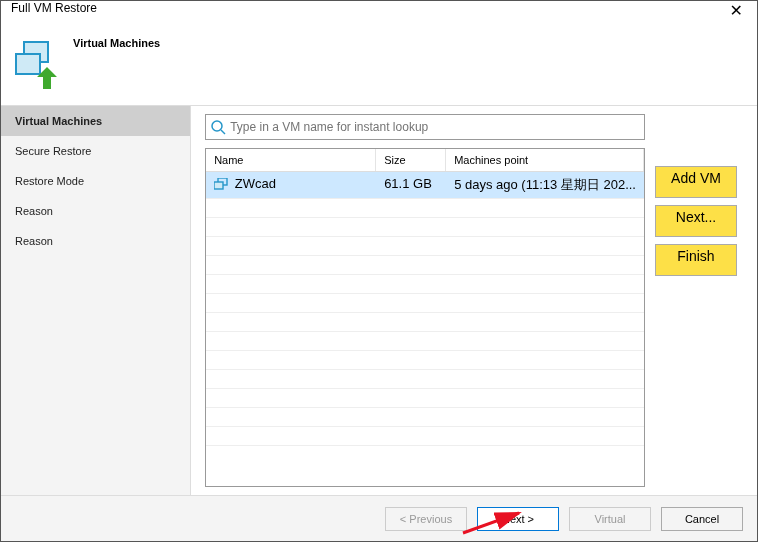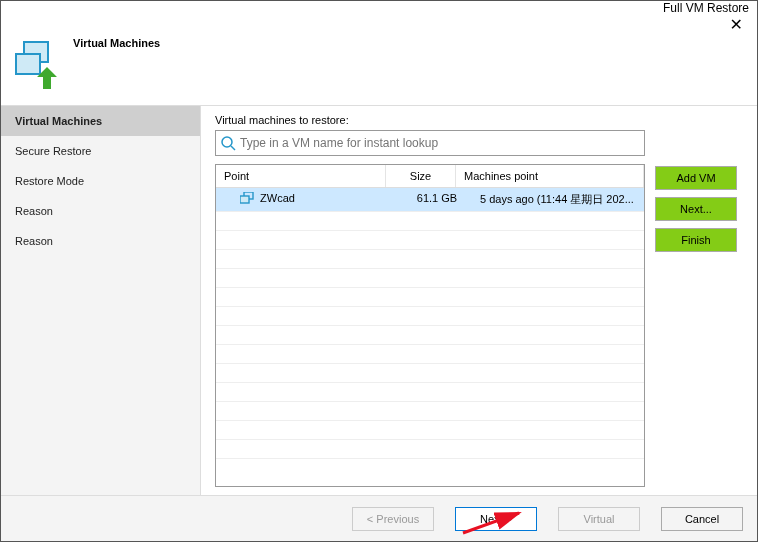--- a/index.html
+++ b/index.html
@@ -6,7 +6,7 @@
 body { background: #fff; width: 758px; height: 542px; position: relative; border: 1px solid #555; }
 
 
-.titlebar { height: 30px; display: flex; align-items: flex-end; justify-content: space-between; padding: 0 8px 0 10px; font-size: 12px; flex-direction: column; }
+.titlebar { height: 30px; display: flex; align-items: flex-start; justify-content: space-between; padding: 0 8px 0 10px; font-size: 12px; }
 .titlebar-title { color: #000; }
 .close-x { font-size: 16px; font-family: Arial; cursor: default; padding: 0 6px; }
 

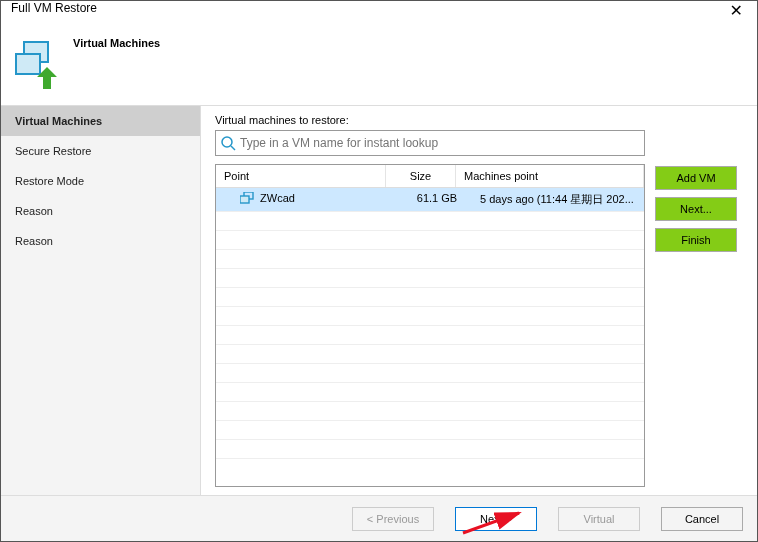--- a/index.html
+++ b/index.html
@@ -99,7 +99,6 @@
 
   <div class="main">
     <div class="main-left">
-      <div class="section-label">Virtual machines to restore:</div>
       <div class="search-wrap">
         <span class="search-icon">
           <svg width="16" height="16">

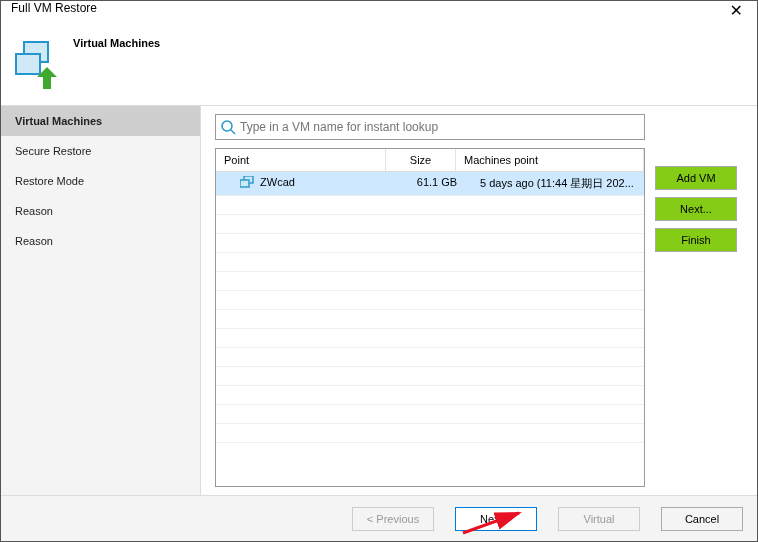--- a/index.html
+++ b/index.html
@@ -110,7 +110,7 @@
       </div>
       <div class="table-wrap">
         <div class="thead">
-          <div class="th col-name">Point</div>
+          <div class="th col-name">Name</div>
           <div class="th col-size">Size</div>
           <div class="th col-rp">Machines point</div>
         </div>

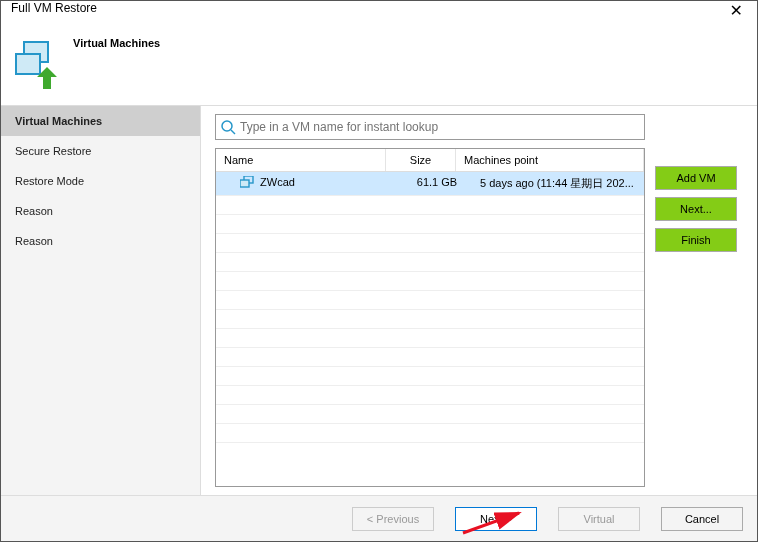--- a/index.html
+++ b/index.html
@@ -47,7 +47,7 @@
 .thead { display: flex; background: #fff; border-bottom: 1px solid #ddd; }
 .th { font-size: 11px; padding: 5px 8px; border-right: 1px solid #e4e4e4; }
 .col-name { width: 170px; }
-.col-size { width: 70px; text-align: center; }
+.col-size { width: 70px; text-align: left; }
 .col-rp { flex: 1; }
 .trow { display: flex; font-size: 11px; border-bottom: 1px solid #eee; padding-left: 16px; }
 .trow.sel { background: #cde8ff; }

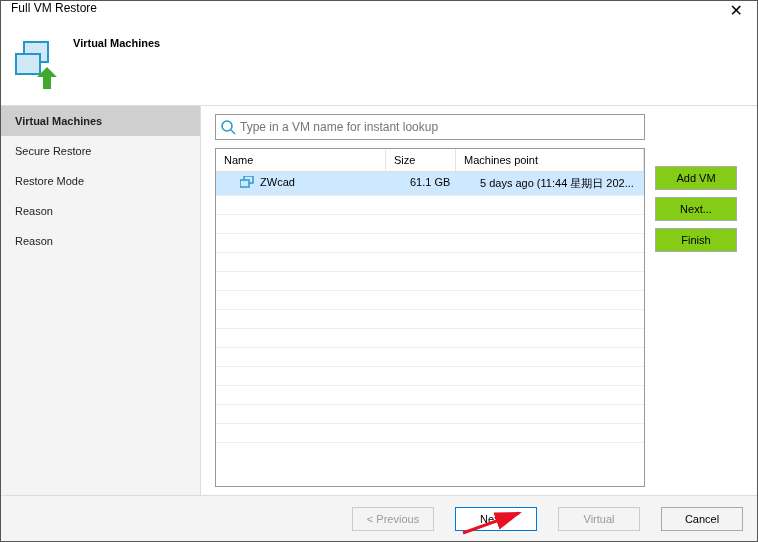--- a/index.html
+++ b/index.html
@@ -49,7 +49,7 @@
 .col-name { width: 170px; }
 .col-size { width: 70px; text-align: left; }
 .col-rp { flex: 1; }
-.trow { display: flex; font-size: 11px; border-bottom: 1px solid #eee; padding-left: 16px; }
+.trow { display: flex; font-size: 13px; border-bottom: 1px solid #eee; }
 .trow.sel { background: #cde8ff; }
 .td { padding: 4px 8px; overflow: hidden; white-space: nowrap; text-overflow: ellipsis; }
 .vm-icon { display: inline-block; vertical-align: -2px; margin-right: 3px; }

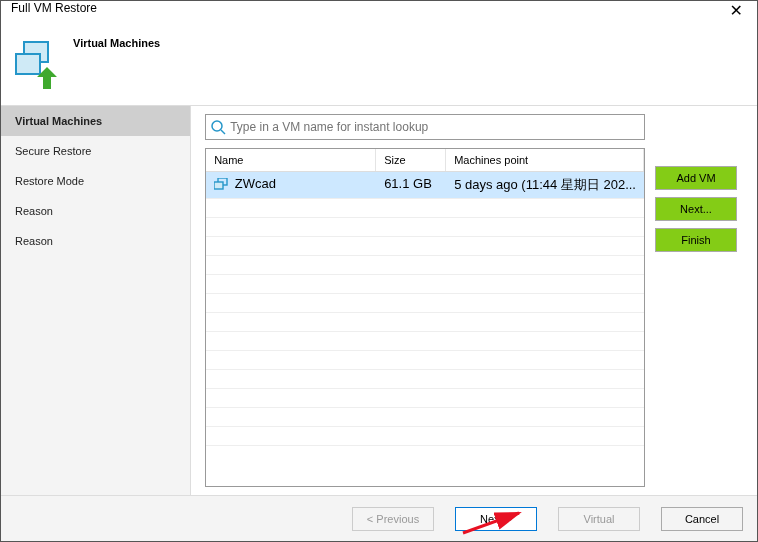--- a/index.html
+++ b/index.html
@@ -125,7 +125,7 @@
             <span>ZWcad</span>
           </div>
           <div class="td col-size">61.1 GB</div>
-          <div class="td col-rp">5 days ago (11:44 星期日 202...</div>
+          <div class="td col-rp">5 days ago (11:13 星期日 202...</div>
         </div>
         <div class="trow-empty"></div>
           <div class="trow-empty"></div>

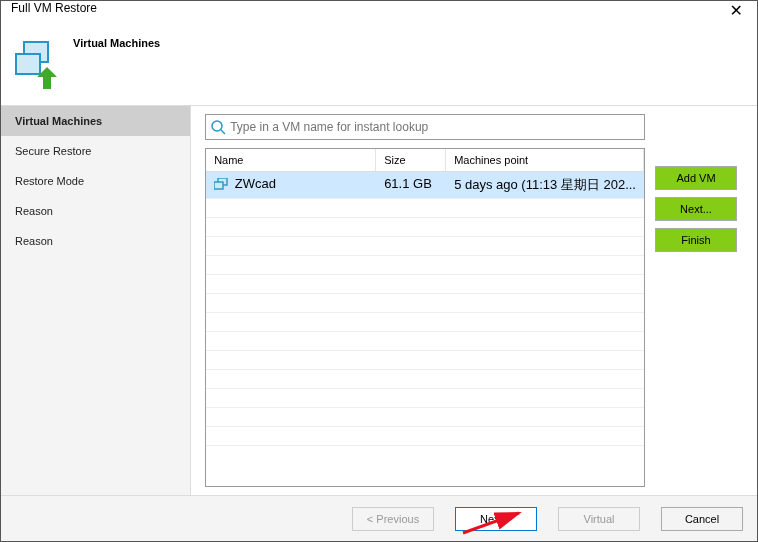--- a/index.html
+++ b/index.html
@@ -56,7 +56,7 @@
 .trow-empty { height: 19px; border-bottom: 1px solid #eee; }
 
 
-.btn { display: block; width: 82px; height: 24px; background: #84cc16; border: 1px solid #aaa; font-size: 11px; margin-bottom: 7px; cursor: default; text-align: center; line-height: 22px; }
+.btn { display: block; width: 82px; height: 32px; background: #fde047; border: 1px solid #aaa; font-size: 14px; margin-bottom: 7px; cursor: default; text-align: center; line-height: 22px; }
 
 
 .footer { position: absolute; bottom: 0; left: 0; right: 0; height: 46px; background: #f4f4f4; border-top: 1px solid #ddd; display: flex; align-items: center; justify-content: flex-end; padding-right: 14px; gap: 21px; }

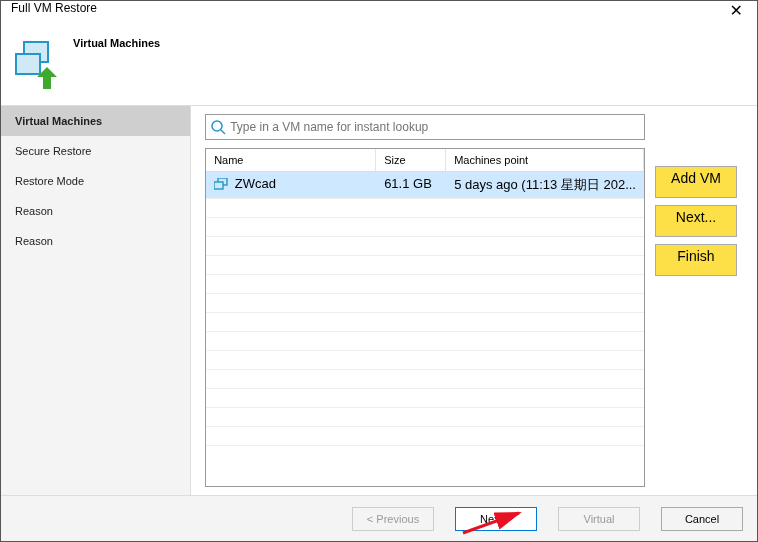--- a/index.html
+++ b/index.html
@@ -59,7 +59,7 @@
 .btn { display: block; width: 82px; height: 32px; background: #fde047; border: 1px solid #aaa; font-size: 14px; margin-bottom: 7px; cursor: default; text-align: center; line-height: 22px; }
 
 
-.footer { position: absolute; bottom: 0; left: 0; right: 0; height: 46px; background: #f4f4f4; border-top: 1px solid #ddd; display: flex; align-items: center; justify-content: flex-end; padding-right: 14px; gap: 21px; }
+.footer { position: absolute; bottom: 0; left: 0; right: 0; height: 46px; background: #f4f4f4; border-top: 1px solid #ddd; display: flex; align-items: center; justify-content: flex-end; padding-right: 14px; gap: 10px; }
 .fbtn { width: 82px; height: 24px; border: 1px solid #aaa; background: #f4f4f4; font-size: 11px; text-align: center; line-height: 22px; cursor: default; }
 .fbtn.disabled { color: #999; border-color: #ccc; }
 .fbtn.primary { border-color: #0078d7; background: #fff; }

